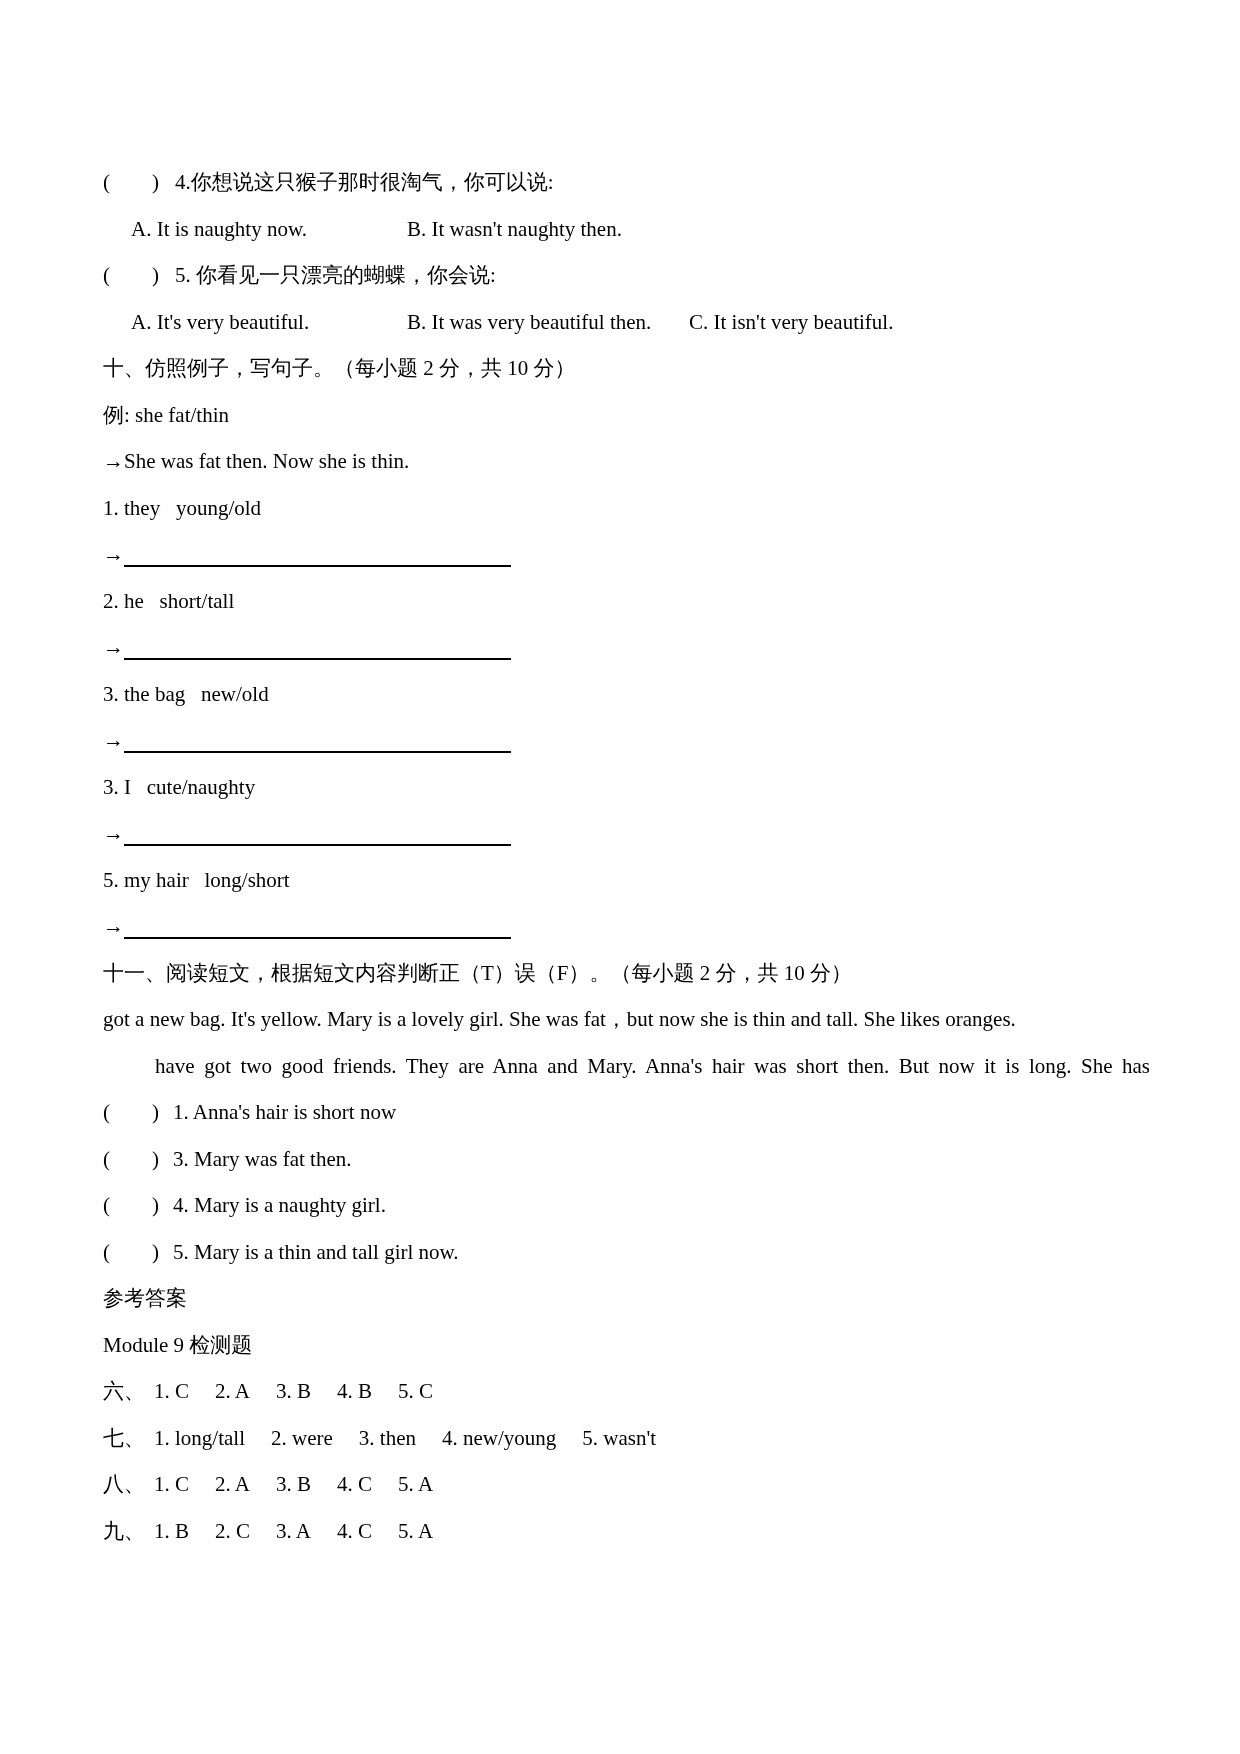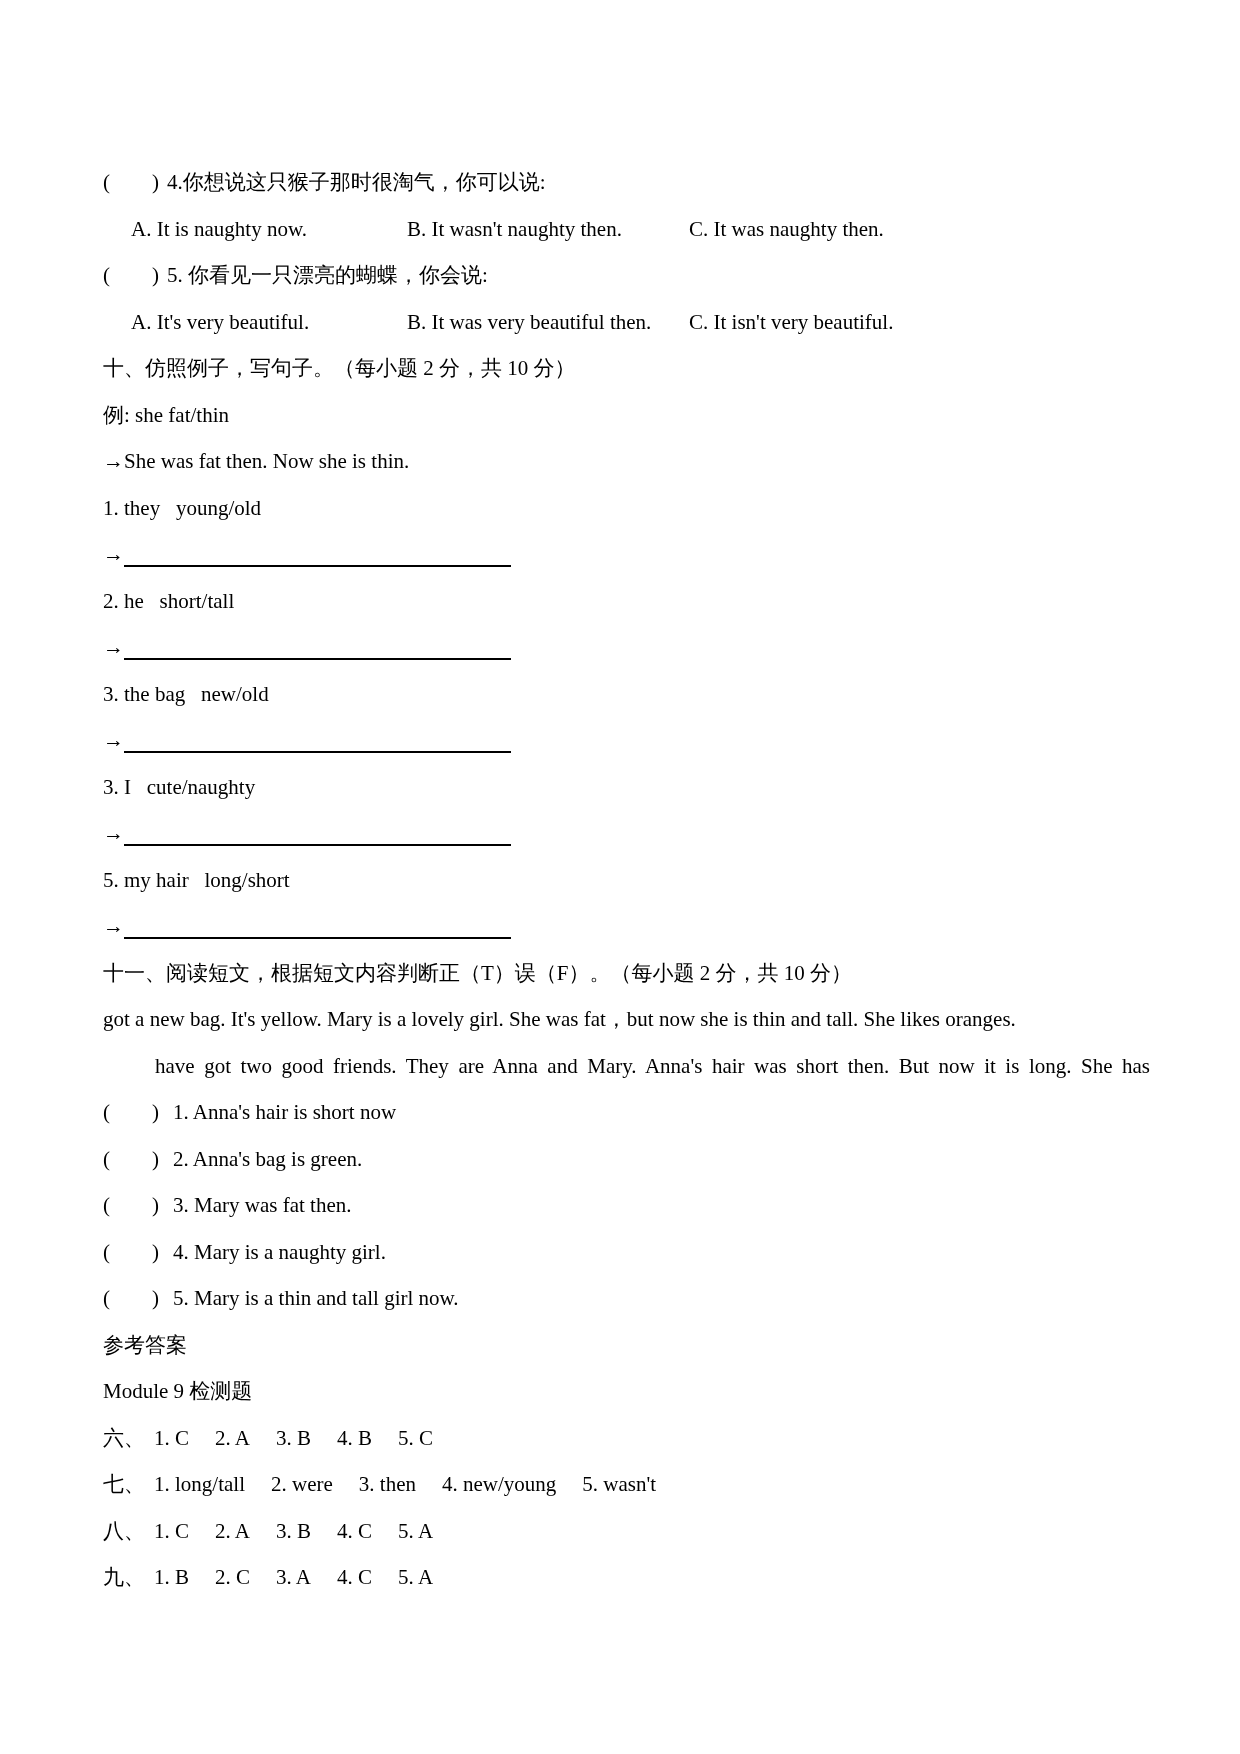--- a/index.html
+++ b/index.html
@@ -18,7 +18,7 @@
   .opts .o1 { width: 276px; }
   .opts .o2 { width: 282px; }
   .opts .o3 { flex: 1; }
-  .stem-text { margin-left: 8px; }
+  .stem-text { margin-left: 16px; }
   .tf-text { margin-left: 14px; margin-top: 35px; }
   .u {
     display: inline-block;

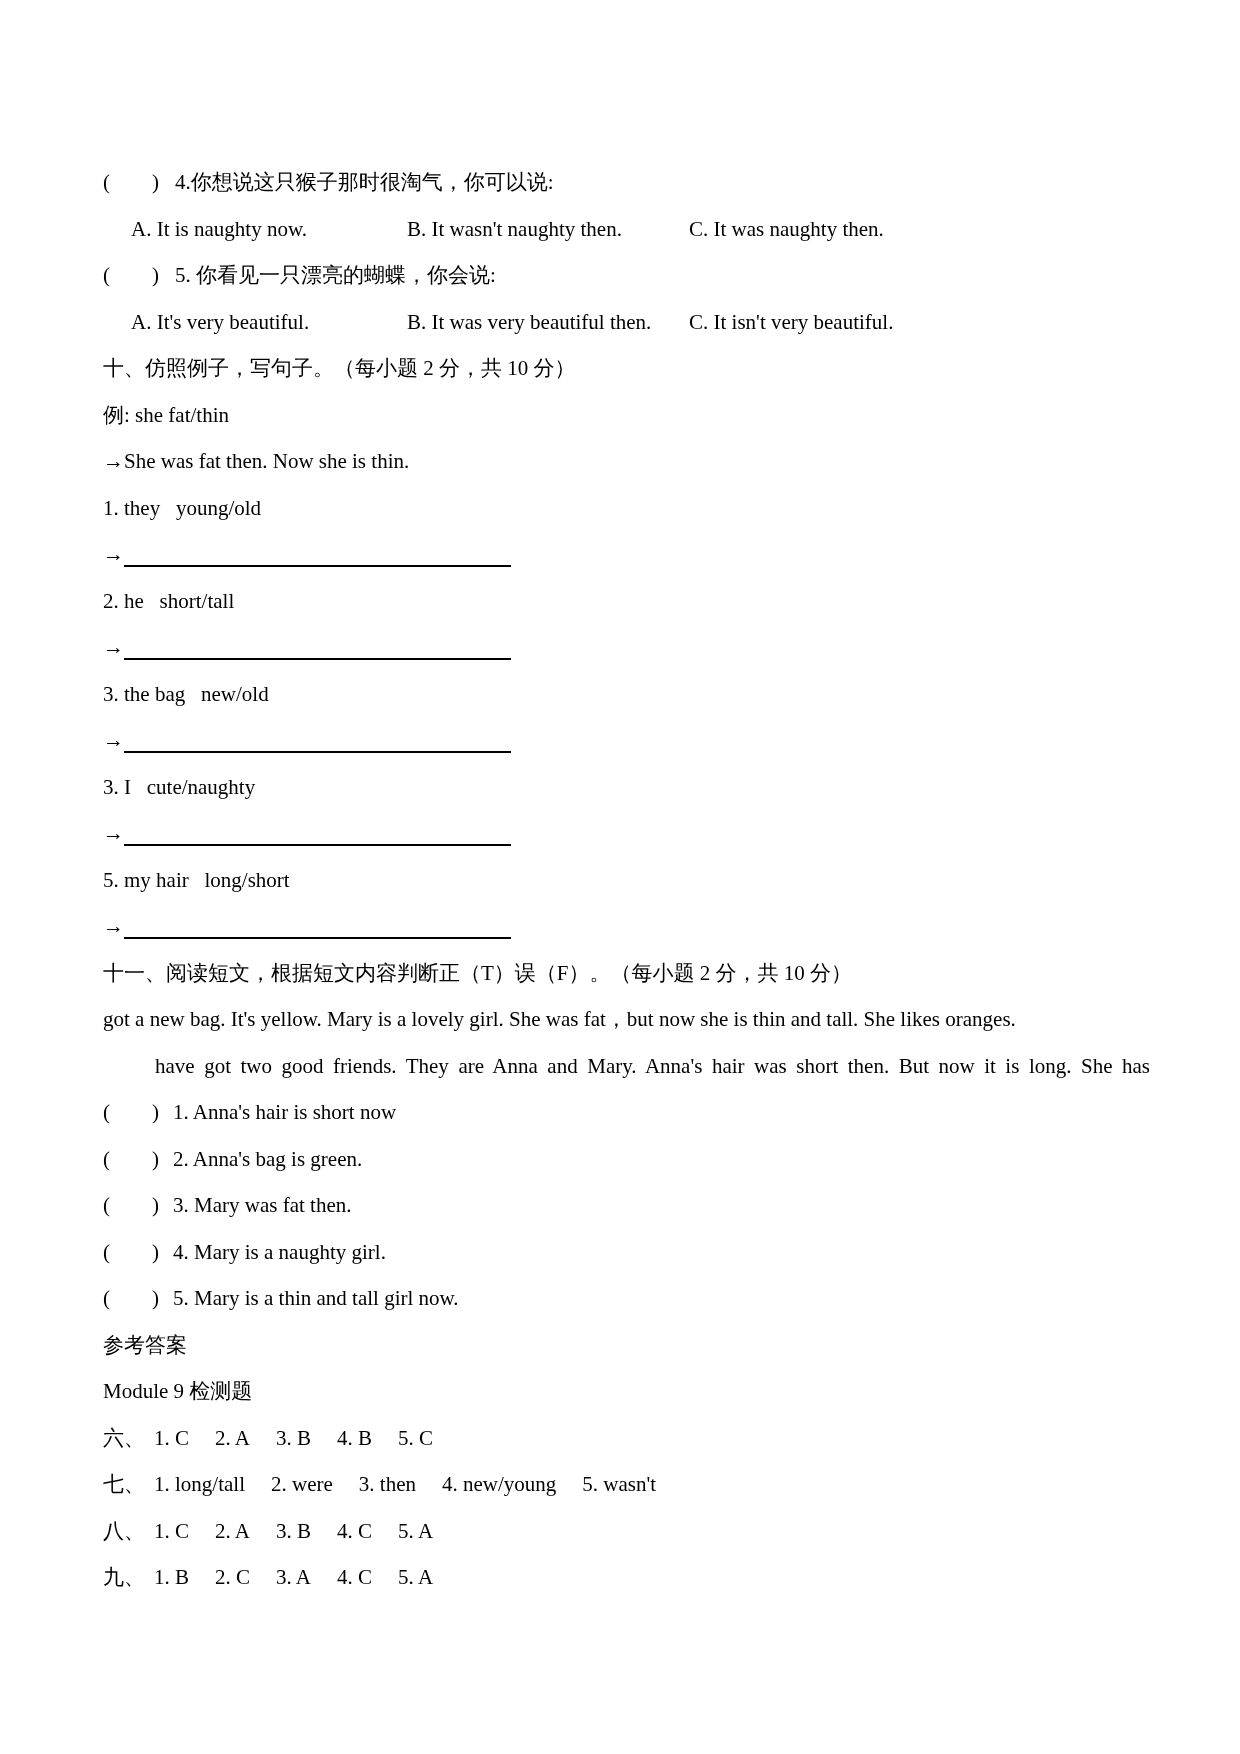--- a/index.html
+++ b/index.html
@@ -42,7 +42,6 @@
   <div class="row opts">
     <span class="o1">A. It is naughty now.</span>
     <span class="o2">B. It wasn't naughty then.</span>
-    <span class="o3">C. It was naughty then.</span>
   </div>
 
   <div class="row"><span>(        )</span><span class="stem-text">5. 你看见一只漂亮的蝴蝶，你会说:</span></div>

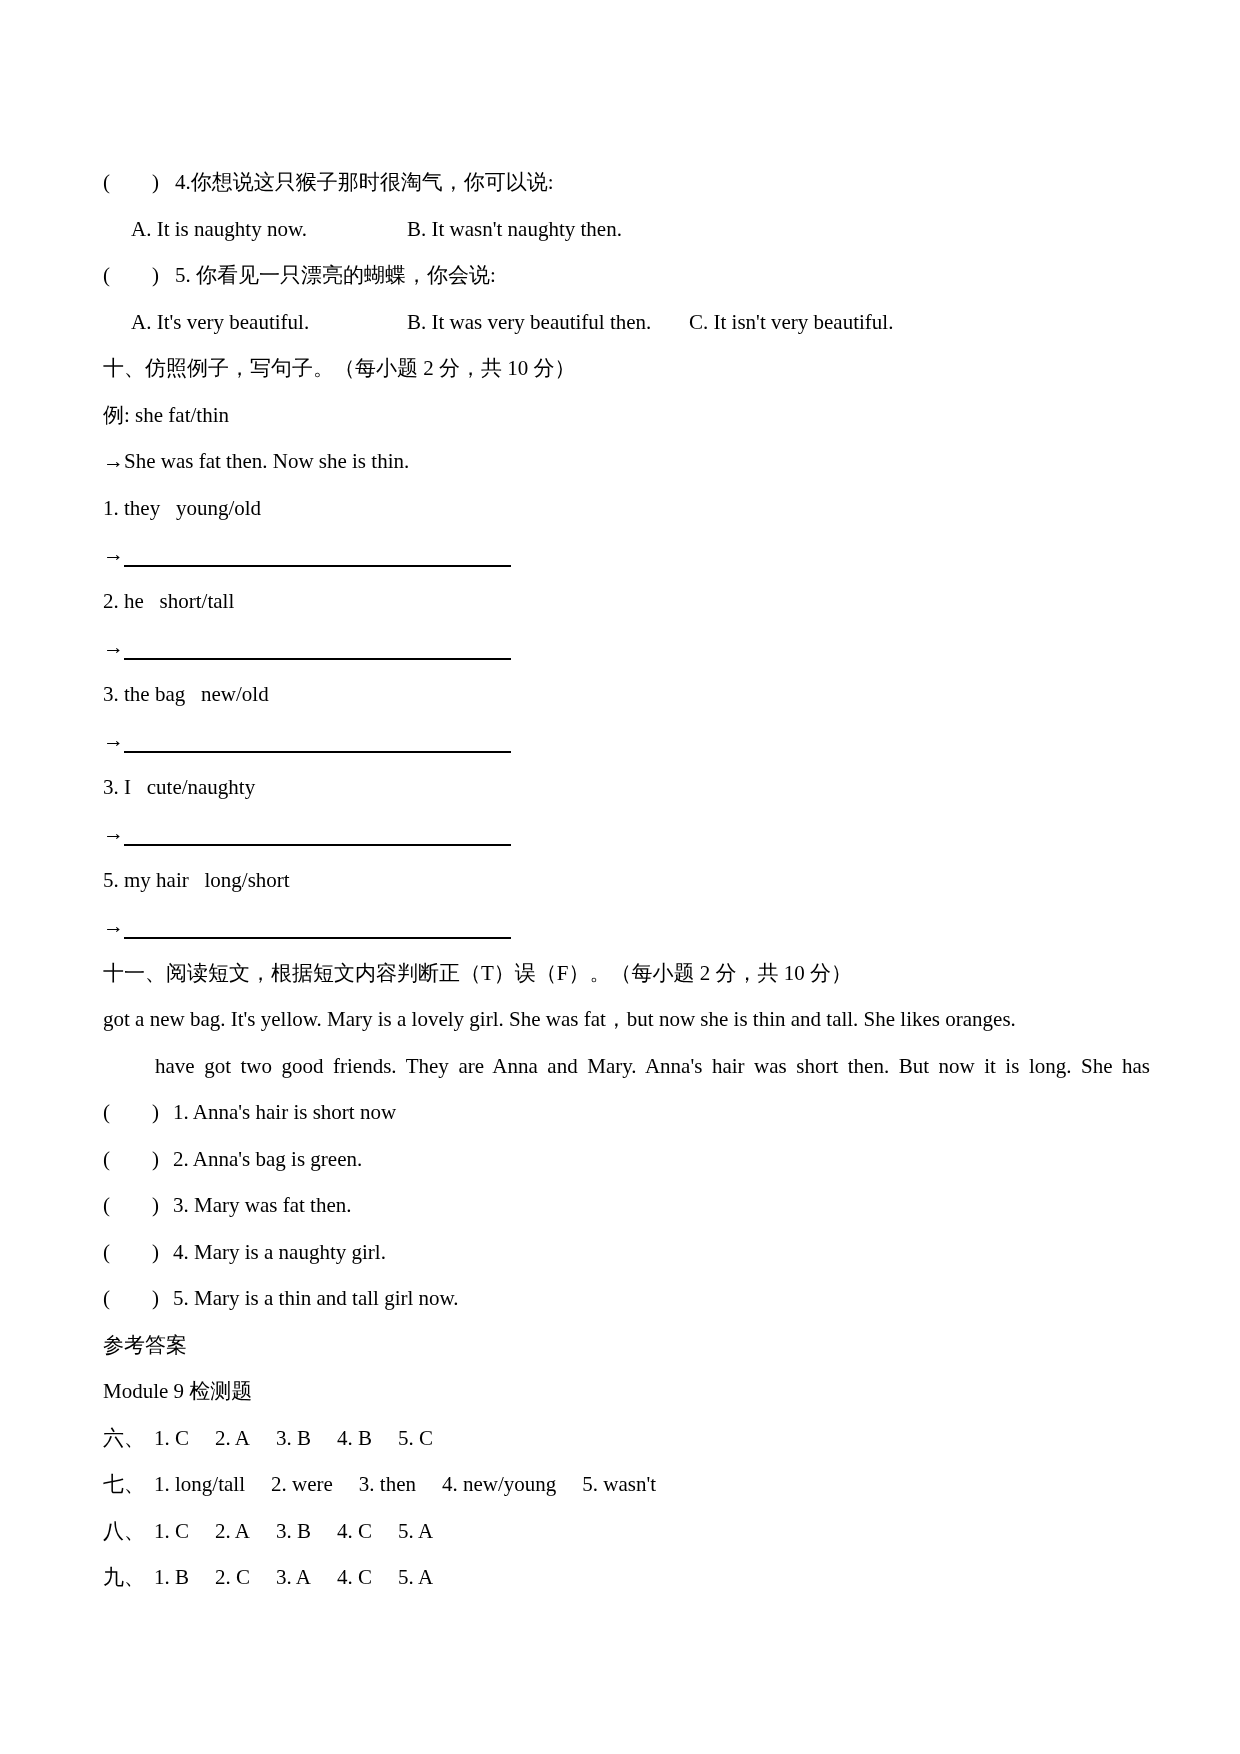--- a/index.html
+++ b/index.html
@@ -77,7 +77,6 @@
   </div>
 
   <div class="row"><span>(        )</span><span class="tf-text">1. Anna's hair is short now</span></div>
-  <div class="row"><span>(        )</span><span class="tf-text">2. Anna's bag is green.</span></div>
   <div class="row"><span>(        )</span><span class="tf-text">3. Mary was fat then.</span></div>
   <div class="row"><span>(        )</span><span class="tf-text">4. Mary is a naughty girl.</span></div>
   <div class="row"><span>(        )</span><span class="tf-text">5. Mary is a thin and tall girl now.</span></div>

